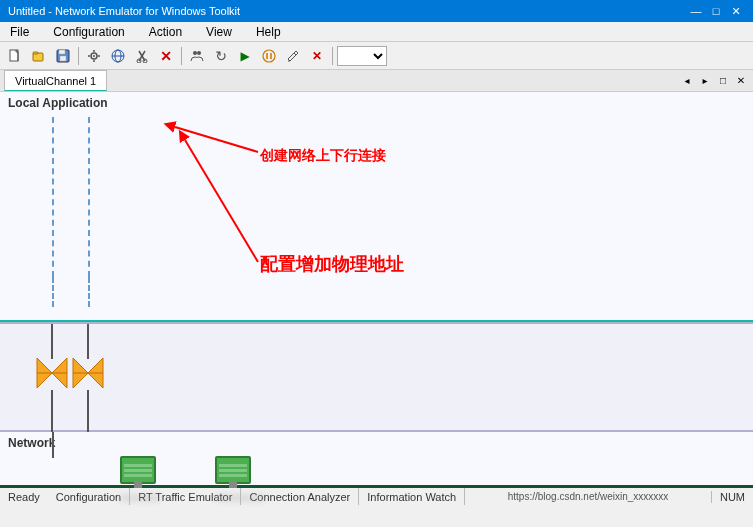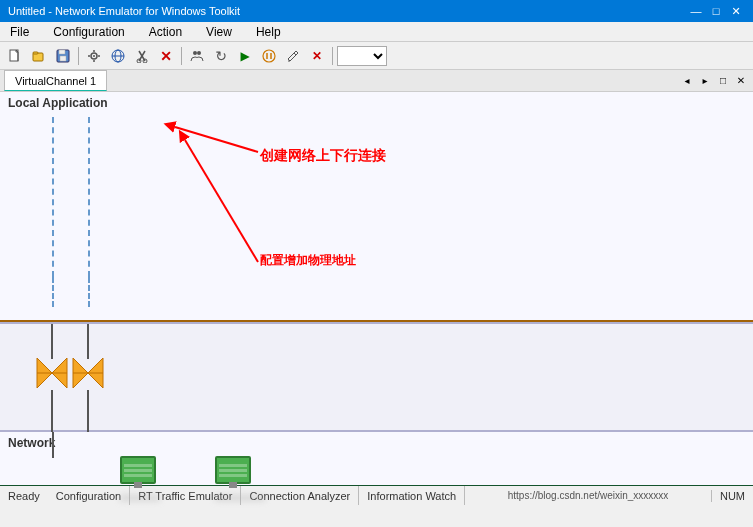--- a/index.html
+++ b/index.html
@@ -146,7 +146,7 @@
     
     #local-app-section {
       background: #f8f8ff;
-      border-bottom: 2px solid #a16207;
+      border-bottom: 2px solid #14b8a6;
       height: 230px;
       position: relative;
       padding: 4px 8px;

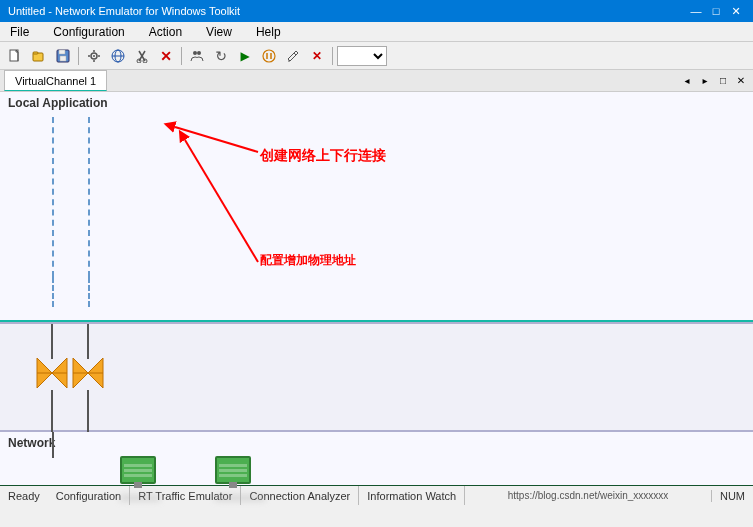--- a/index.html
+++ b/index.html
@@ -383,7 +383,7 @@
 
     <div style="position:absolute; top:55px; left:260px; color:red; font-size:14px; font-weight:bold;text-align:center;">创建网络上下行连接</div>
 
-    <div style="position:absolute; top:160px; left:260px; color:red; font-size:12px; font-weight:bold;">配置增加物理地址</div>
+    <div style="position:absolute; top:160px; left:260px; color:red; font-size:18px; font-weight:bold;">配置增加物理地址</div>
 
     <svg style="position:absolute;top:0;left:0;width:100%;height:100%;pointer-events:none;">
 

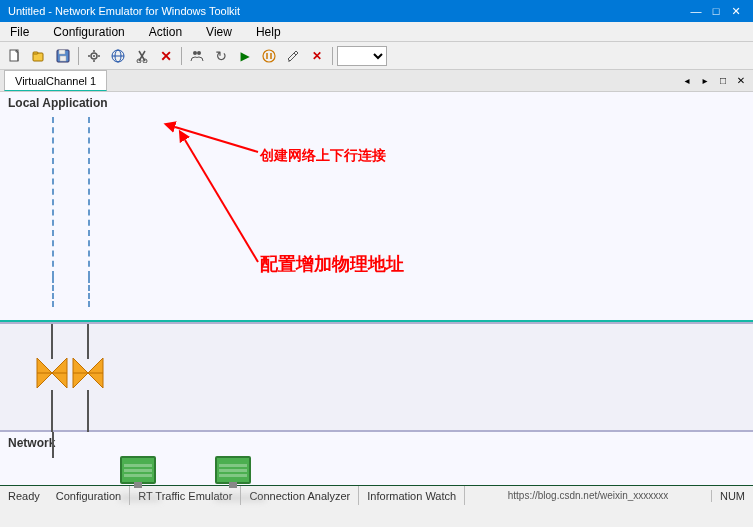--- a/index.html
+++ b/index.html
@@ -220,7 +220,7 @@
       height: 20px;
       display: flex;
       align-items: center;
-      border-top: 1px solid #14532d;
+      border-top: 3px solid #14532d;
       font-size: 11px;
       color: #333;
     }

